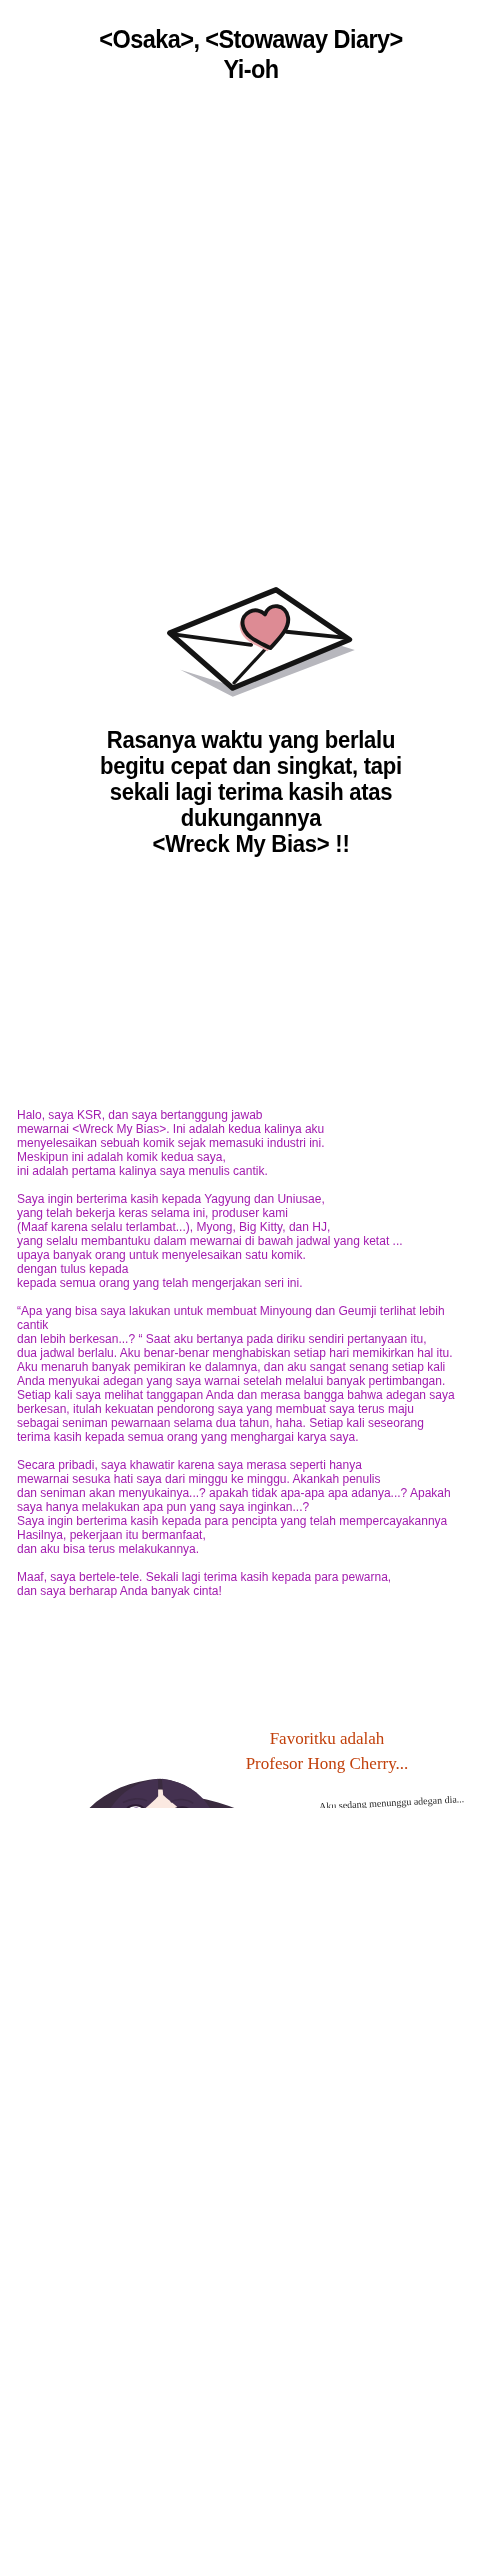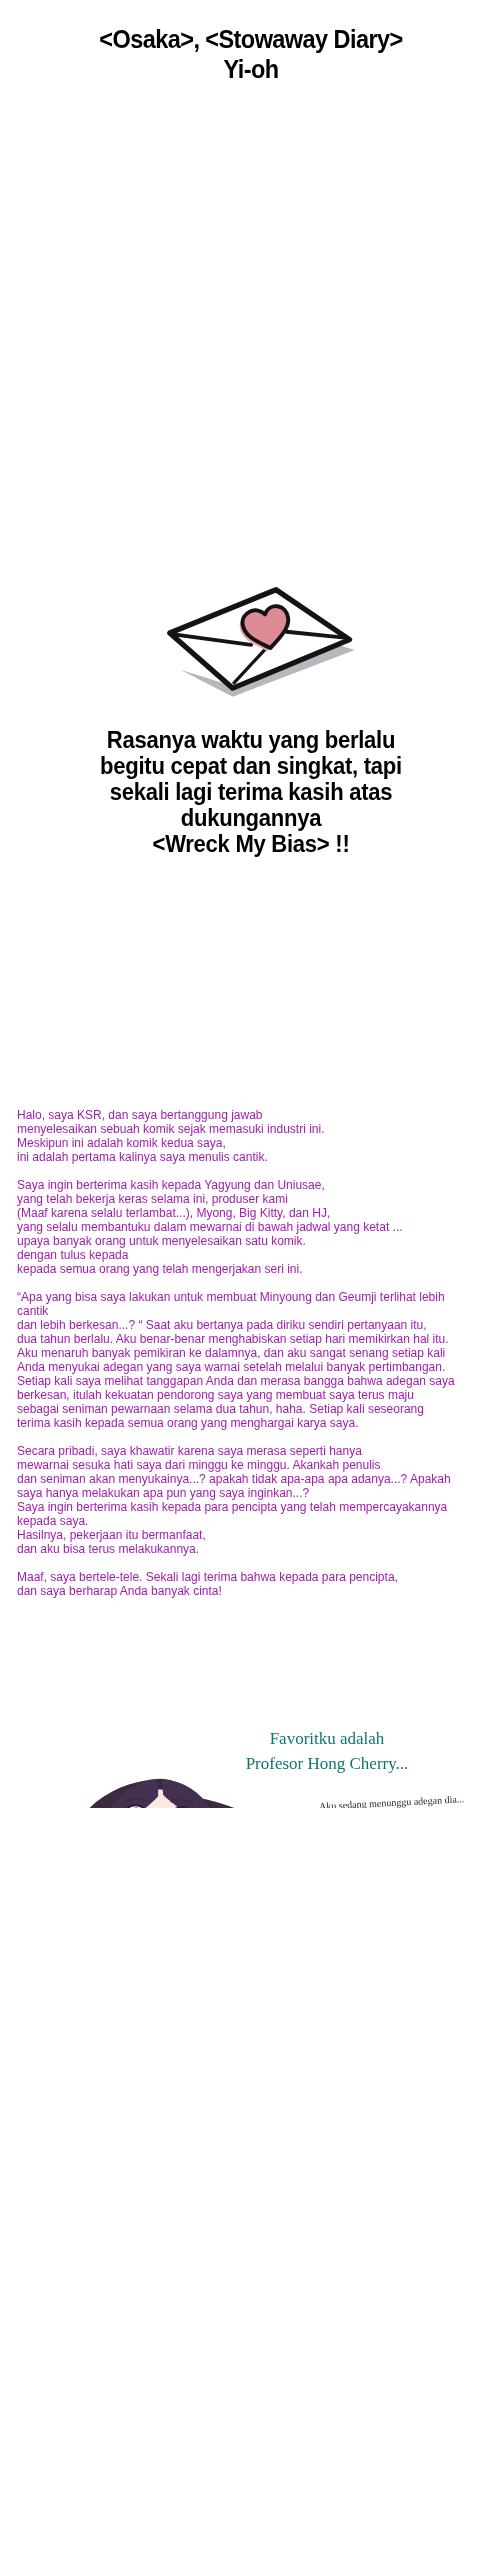--- a/index.html
+++ b/index.html
@@ -58,6 +58,7 @@
   <div class="letter">
     <p class="para">
       <span class="line">Halo, saya KSR, dan saya bertanggung jawab</span>
+      <span class="line">mewarnai &lt;Wreck My Bias&gt;. Ini adalah kedua kalinya aku</span>
       <span class="line">menyelesaikan sebuah komik sejak memasuki industri ini.</span>
       <span class="line">Meskipun ini adalah komik kedua saya,</span>
       <span class="line">ini adalah pertama kalinya saya menulis cantik.</span>

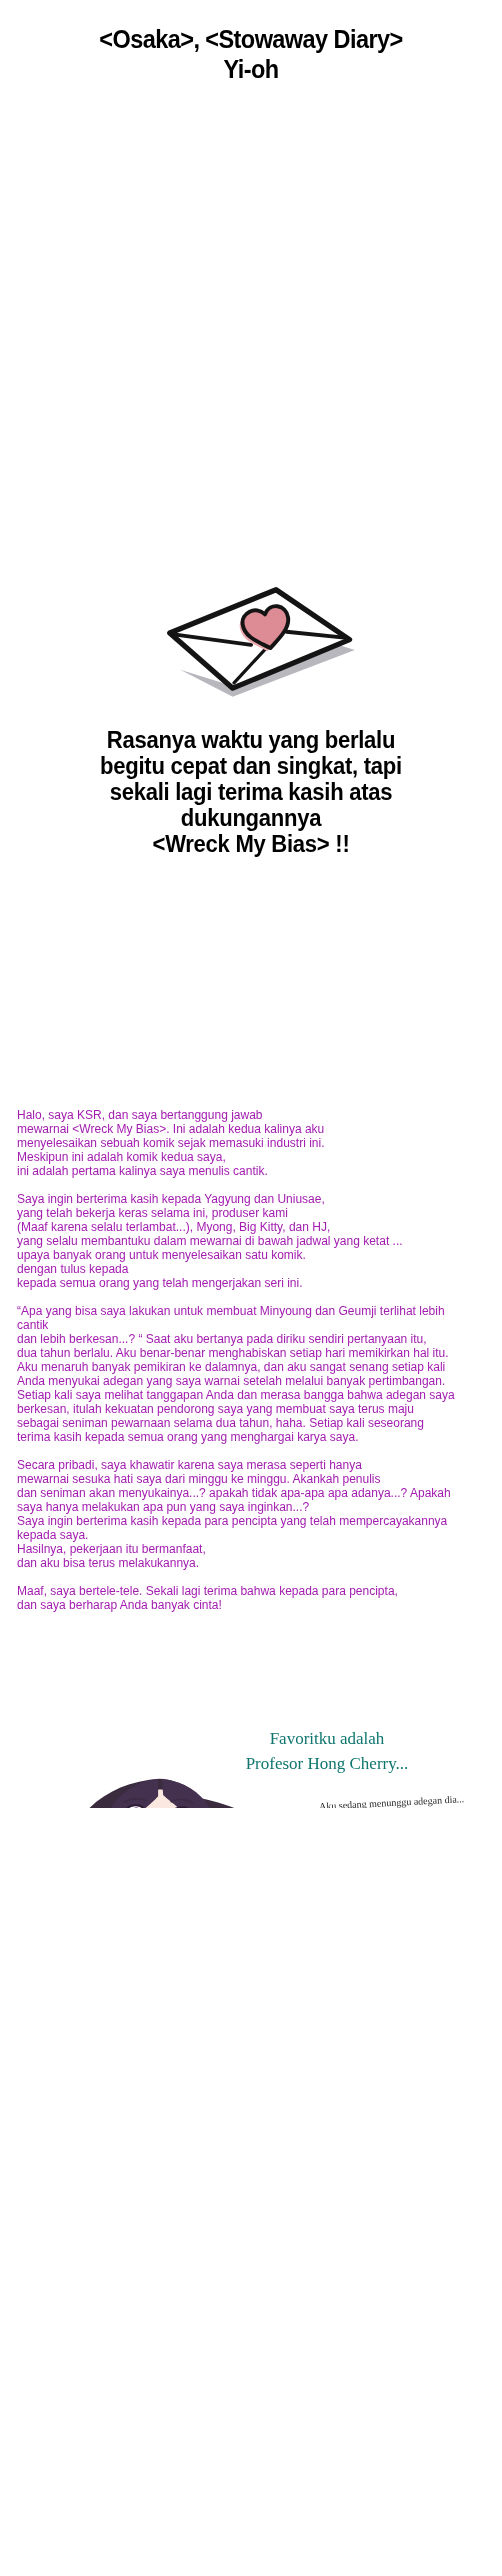--- a/index.html
+++ b/index.html
@@ -76,7 +76,7 @@
       <span class="line">“Apa yang bisa saya lakukan untuk membuat Minyoung dan Geumji terlihat lebih</span>
       <span class="line">cantik</span>
       <span class="line">dan lebih berkesan...? “ Saat aku bertanya pada diriku sendiri pertanyaan itu,</span>
-      <span class="line">dua tahun berlalu. Aku benar-benar menghabiskan setiap hari memikirkan hal itu.</span>
+      <span class="line">dua jadwal berlalu. Aku benar-benar menghabiskan setiap hari memikirkan hal itu.</span>
       <span class="line">Aku menaruh banyak pemikiran ke dalamnya, dan aku sangat senang setiap kali</span>
       <span class="line">Anda menyukai adegan yang saya warnai setelah melalui banyak pertimbangan.</span>
       <span class="line">Setiap kali saya melihat tanggapan Anda dan merasa bangga bahwa adegan saya</span>

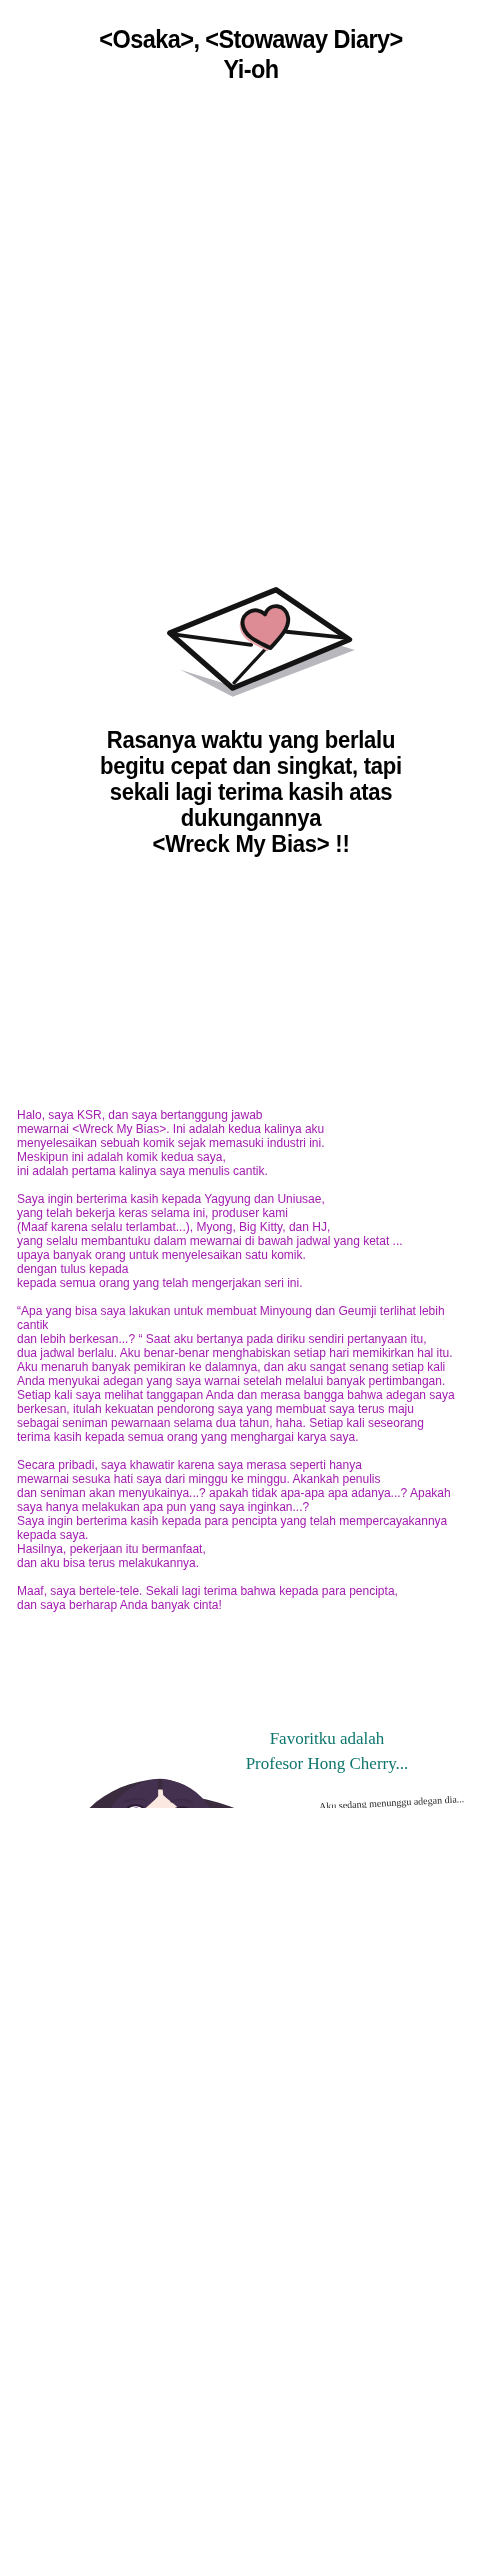--- a/index.html
+++ b/index.html
@@ -90,7 +90,6 @@
       <span class="line">dan seniman akan menyukainya...? apakah tidak apa-apa apa adanya...? Apakah</span>
       <span class="line">saya hanya melakukan apa pun yang saya inginkan...?</span>
       <span class="line">Saya ingin berterima kasih kepada para pencipta yang telah mempercayakannya</span>
-      <span class="line">kepada saya.</span>
       <span class="line">Hasilnya, pekerjaan itu bermanfaat,</span>
       <span class="line">dan aku bisa terus melakukannya.</span>
     </p>

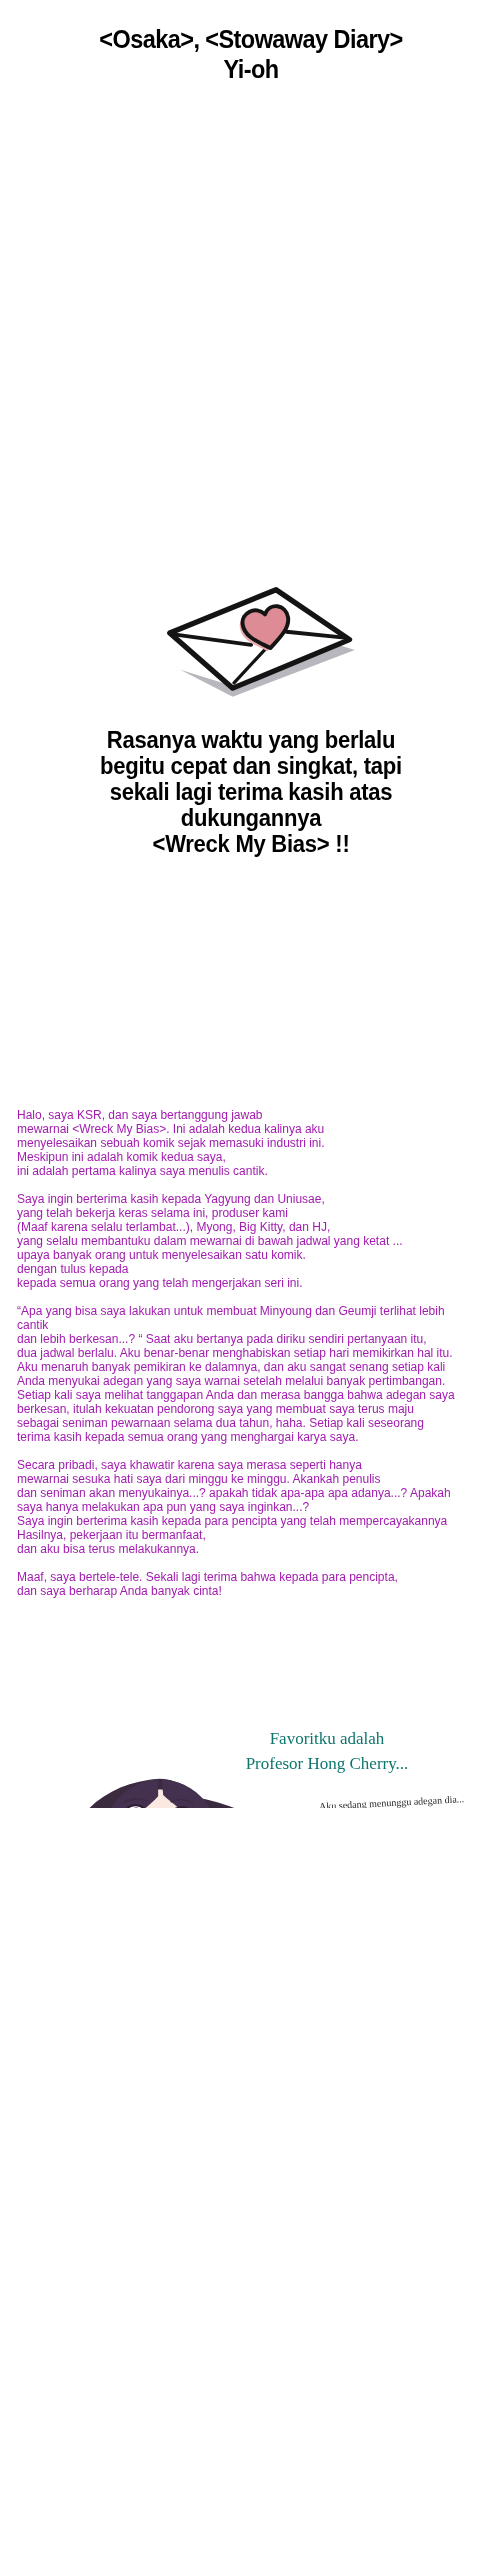--- a/index.html
+++ b/index.html
@@ -94,7 +94,7 @@
       <span class="line">dan aku bisa terus melakukannya.</span>
     </p>
     <p class="para">
-      <span class="line">Maaf, saya bertele-tele. Sekali lagi terima bahwa kepada para pencipta,</span>
+      <span class="line">Maaf, saya bertele-tele. Sekali lagi terima kasih kepada para pewarna,</span>
       <span class="line">dan saya berharap Anda banyak cinta!</span>
     </p>
   </div>

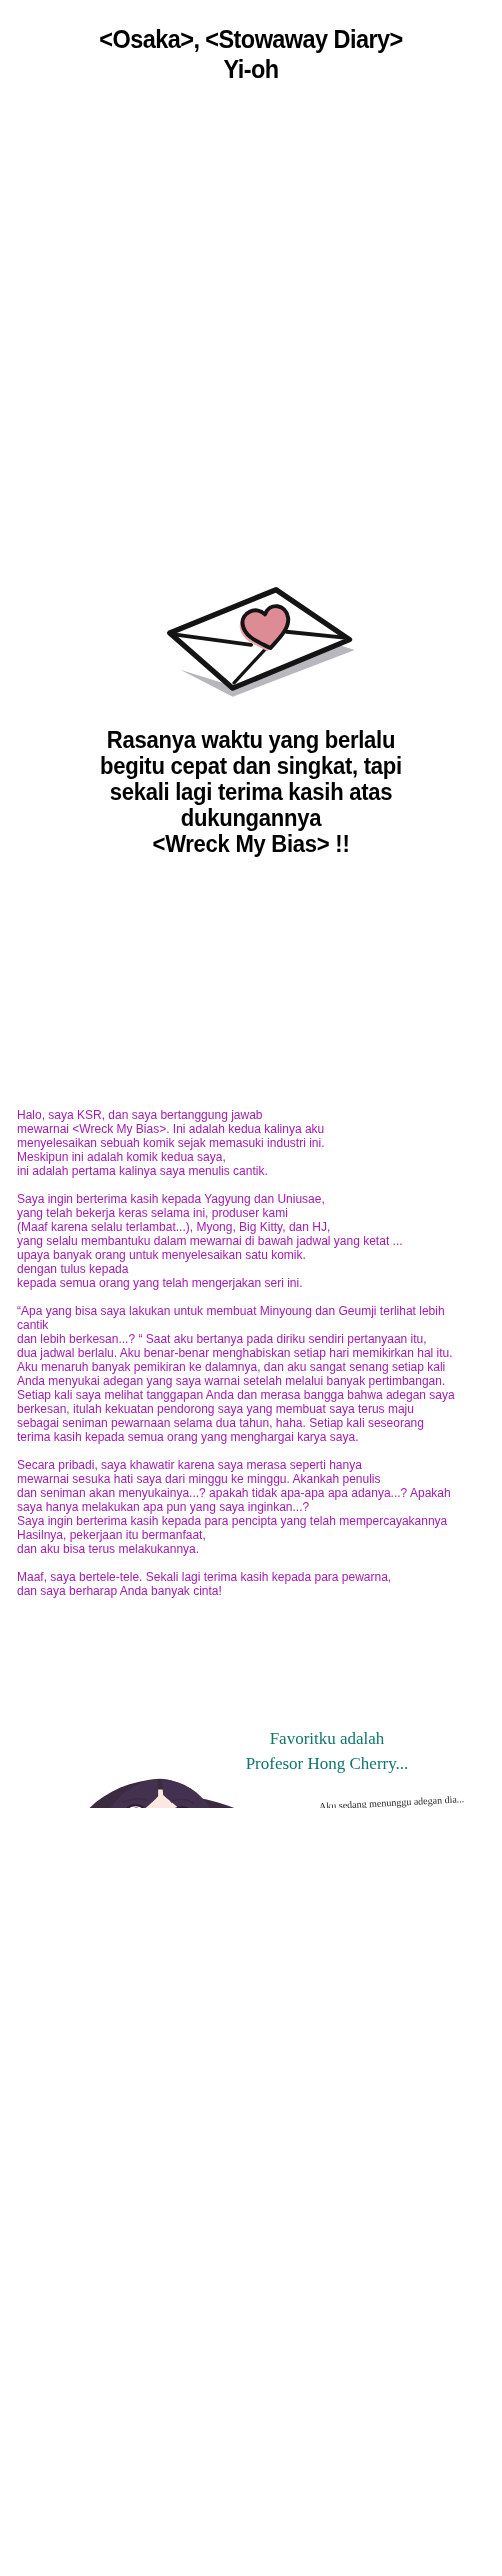--- a/index.html
+++ b/index.html
@@ -18,7 +18,7 @@
   .letter .line{display:block;white-space:nowrap;}
   .art{position:absolute;left:0;top:1771px;width:502px;height:805px;}
   .caption{position:absolute;left:220px;top:1726px;width:214px;text-align:center;
-           font-family:"Liberation Serif","DejaVu Serif",serif;font-size:17px;line-height:25px;color:#0f766e;}
+           font-family:"Liberation Serif","DejaVu Serif",serif;font-size:17px;line-height:25px;color:#c2410c;}
   .note{position:absolute;left:300px;top:1795px;width:185px;text-align:center;
         font-family:"Liberation Serif","DejaVu Serif",serif;font-size:10px;line-height:15.7px;color:#242424;
         transform:rotate(-3deg);}

